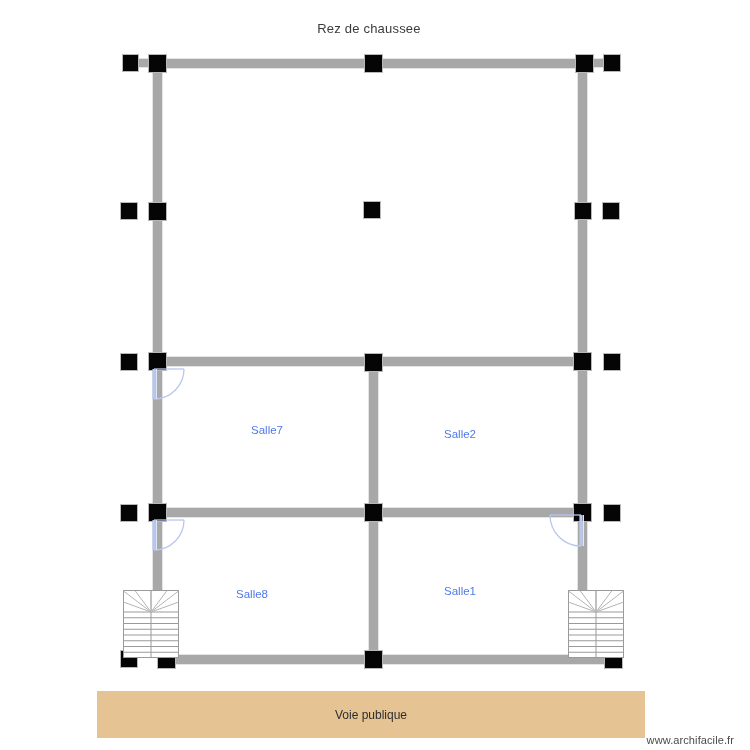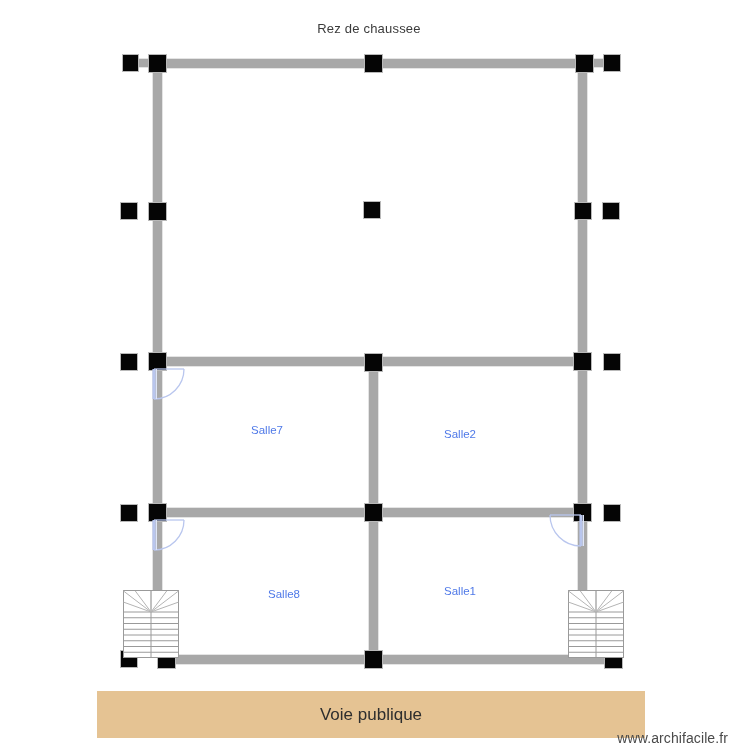--- a/index.html
+++ b/index.html
@@ -201,7 +201,7 @@
       </div>
       <div class="room-label" style="left: 267px; top: 430px; color: rgb(79, 121, 232);">Salle7</div>
       <div class="room-label" style="left: 460px; top: 434px; color: rgb(79, 121, 232);">Salle2</div>
-      <div class="room-label" style="left: 284px; top: 594px; color: rgb(79, 121, 232);">Salle8</div>
+      <div class="room-label" style="left: 252px; top: 594px; color: rgb(79, 121, 232);">Salle8</div>
       <div class="room-label" style="left: 460px; top: 591px; color: rgb(79, 121, 232);">Salle1</div>
     </div>
 

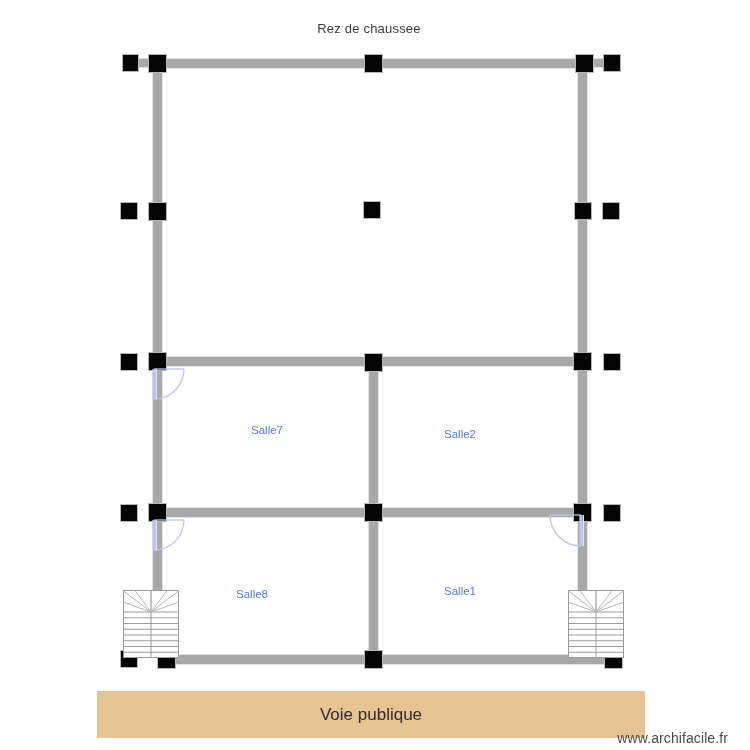--- a/index.html
+++ b/index.html
@@ -77,7 +77,7 @@
     justify-content: center;
   }
   #voie-publique-label {
-    font-size: 17px;
+    font-size: 12px;
     color: #2e2e2e;
   }
   #watermark {

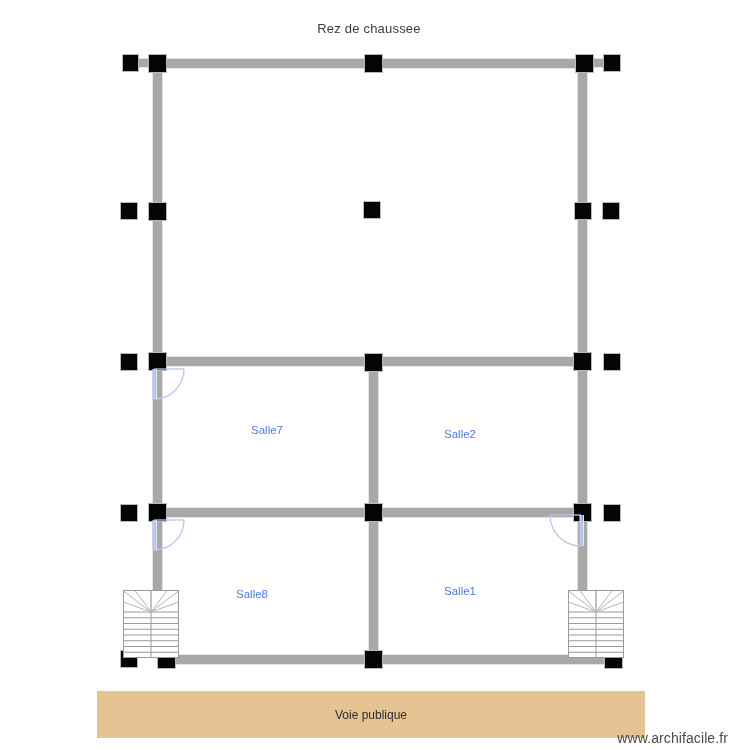--- a/index.html
+++ b/index.html
@@ -82,9 +82,9 @@
   }
   #watermark {
     position: absolute;
-    right: 22px;
+    right: 16px;
     bottom: 4px;
-    font-size: 14px;
+    font-size: 11px;
     color: #4a4a4a;
     letter-spacing: .1px;
   }

